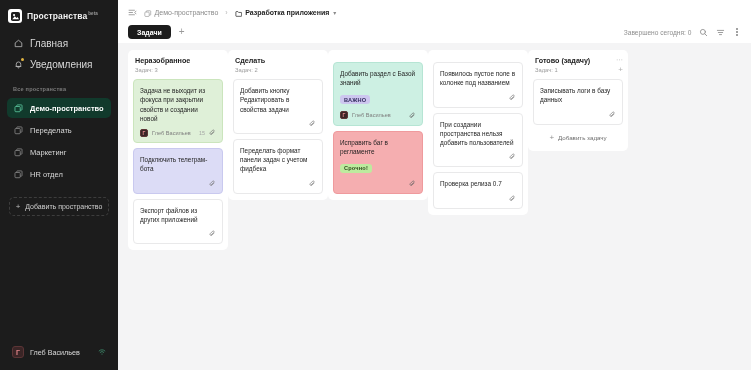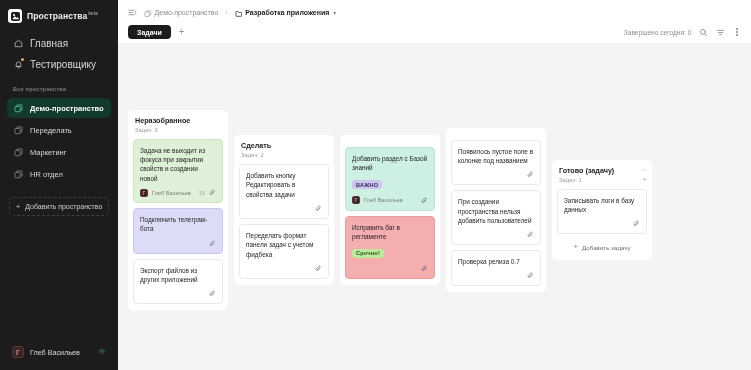--- a/index.html
+++ b/index.html
@@ -229,7 +229,7 @@
         </svg>
       </span>
       <span class="dot-badge"></span>
-      <span class="lbl">Тестировщику</span>
+      <span class="lbl">Уведомления</span>
     </div>
 
     <div class="sec-title">Все пространства</div>

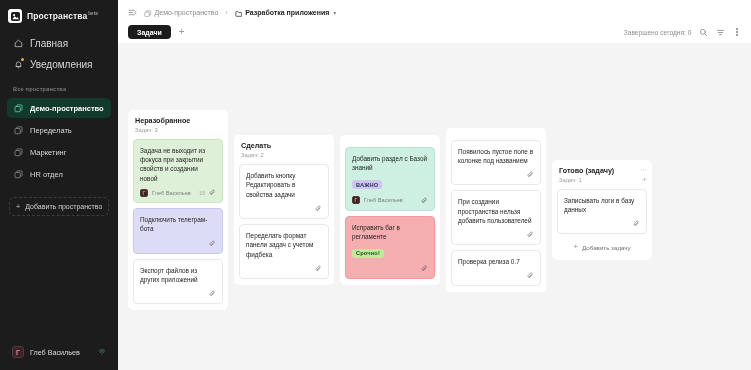--- a/index.html
+++ b/index.html
@@ -135,7 +135,7 @@
   .board {
     flex: 1 1 auto; background: #f4f4f5;
     padding: 7px 0 0 10px;
-    display: flex; gap: 6px; align-items: center;
+    display: flex; align-items: flex-start;
     overflow: hidden; min-height: 0;
   }
   .column {

